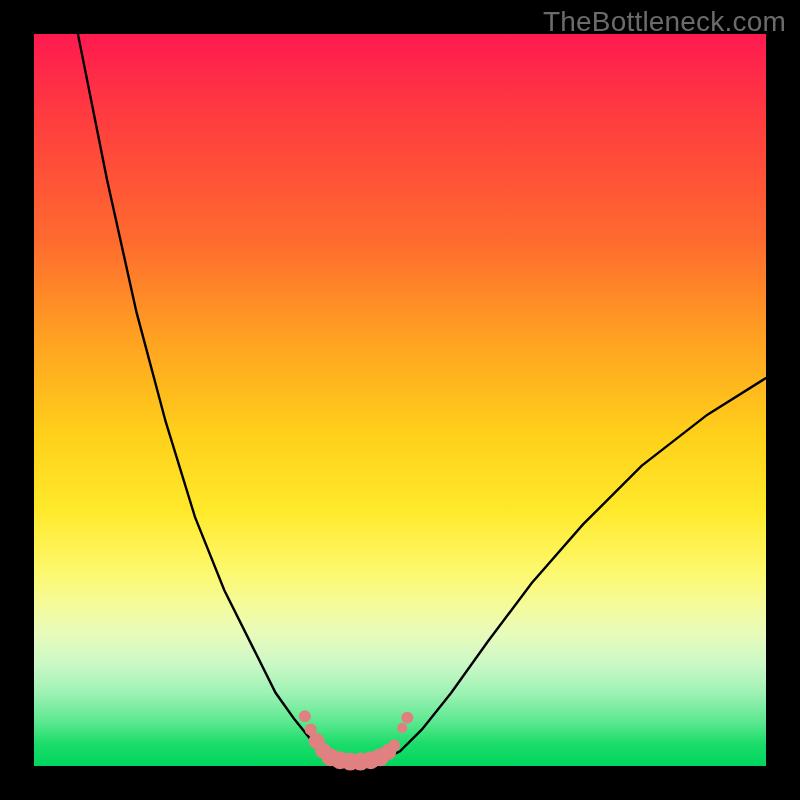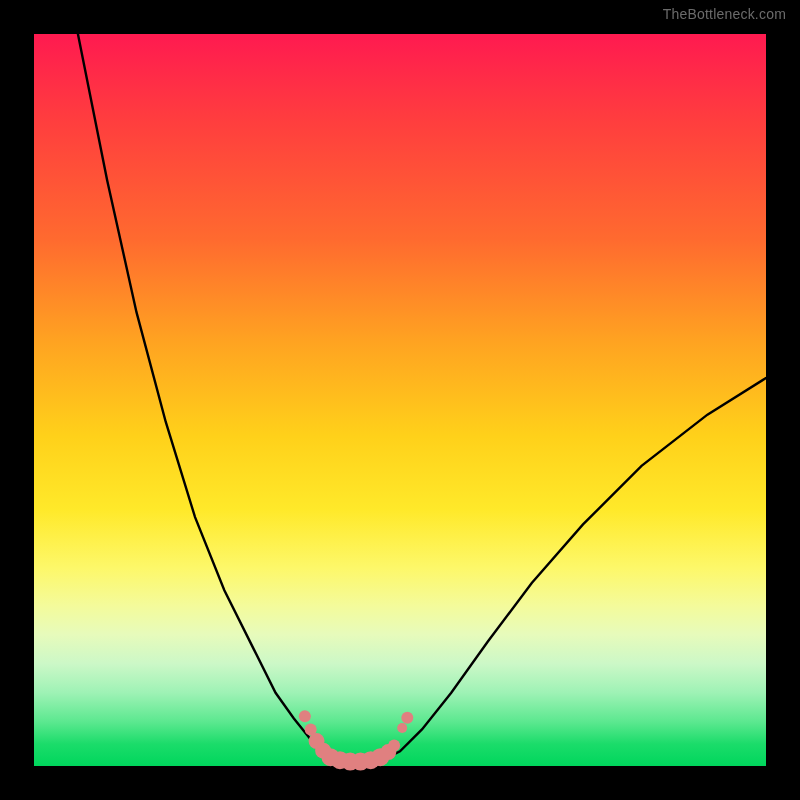--- a/index.html
+++ b/index.html
@@ -49,7 +49,7 @@
     top: 6px;
     right: 14px;
     color: #6b6b6b;
-    font-size: 14px;
+    font-size: 28px;
     letter-spacing: 0.2px;
     font-weight: 500;
     user-select: none;

